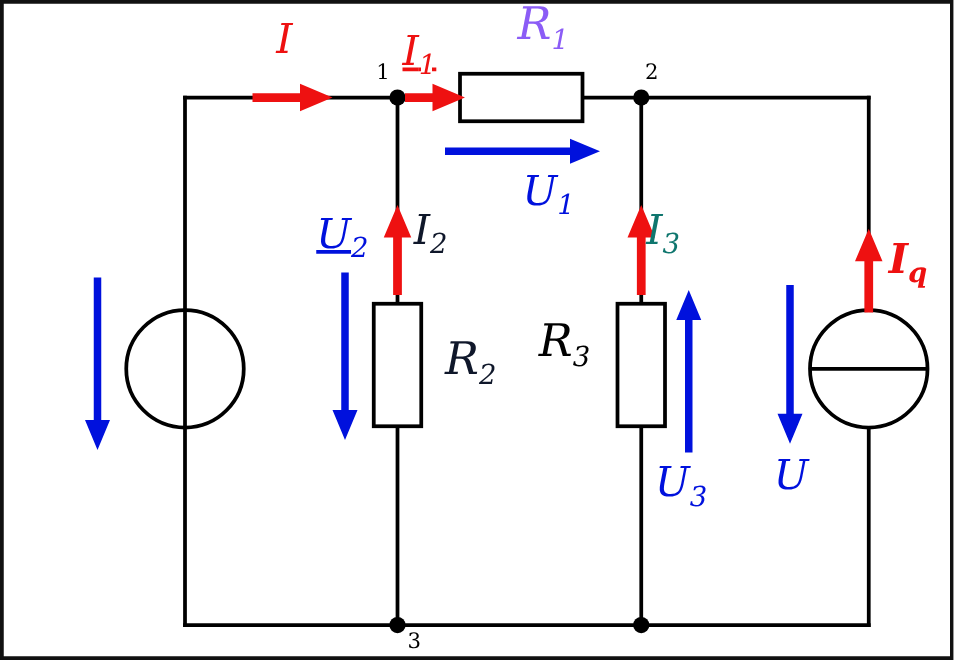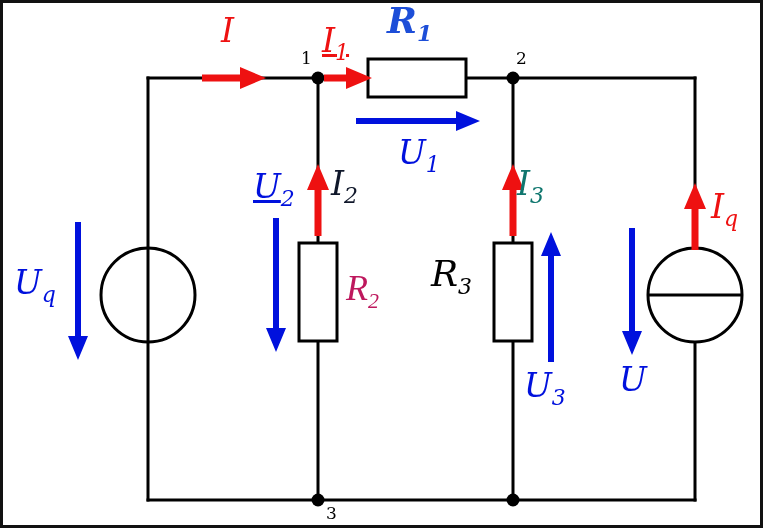--- a/index.html
+++ b/index.html
@@ -87,7 +87,7 @@
     </g>
   </svg>
 
-  <div class="lbl big" style="left: 387px; top: 2px; color: #1d4ed8; font-weight: bold;"><span>R</span><sub>1</sub></div>
+  <div class="lbl big" style="left: 414px; top: 2px; color: #8b5cf6;"><span>R</span><sub>1</sub></div>
   <div class="lbl big" style="left: 346px; top: 270px; color: #be185d; font-family: Liberation Serif, serif;"><span>R</span><sub>2</sub></div>
   <div class="lbl big" style="left: 431px; top: 256px; color: rgb(0, 0, 0);"><span>R</span><sub>3</sub></div>
 

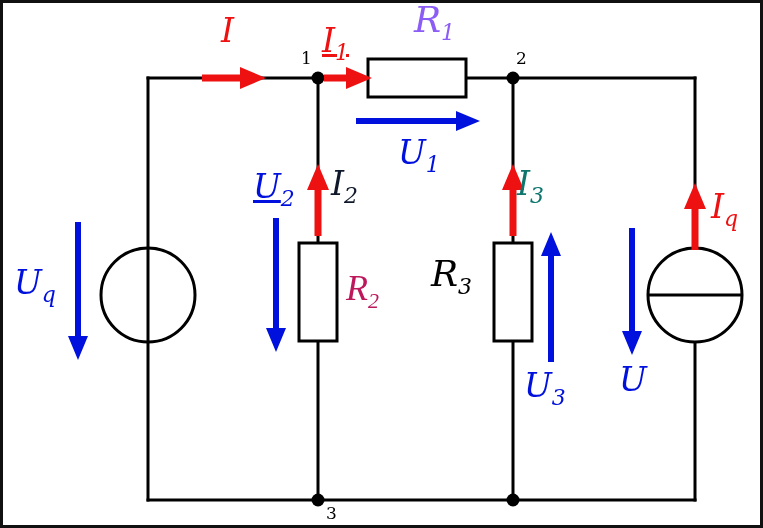--- a/index.html
+++ b/index.html
@@ -97,7 +97,7 @@
   <div class="lbl" style="left: 517px; top: 167px; color: #0f766e;"><span>I</span><sub>3</sub></div>
   <div class="lbl" style="left: 711px; top: 190px; color: rgb(238, 17, 17);"><span>I</span><sub>q</sub></div>
 
-  <div class="lbl" style="left: 398px; top: 136px; color: rgb(0, 17, 221);"><span>U</span><sub>1</sub></div>
+  <div class="lbl" style="left: 418px; top: 136px; color: rgb(0, 17, 221);"><span>U</span><sub>1</sub></div>
   <div class="lbl" style="left: 253px; top: 170px; color: rgb(0, 17, 221); text-decoration: underline;"><span>U</span><sub>2</sub></div>
   <div class="lbl" style="left: 524px; top: 369px; color: rgb(0, 17, 221); text-align: right;"><span>U</span><sub>3</sub></div>
   <div class="lbl" style="left: 619px; top: 363px; color: rgb(0, 17, 221);"><span>U</span><sub></sub></div>

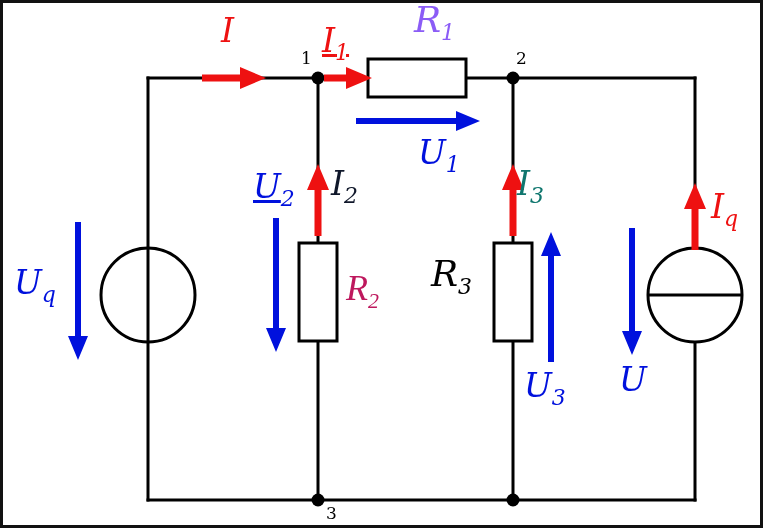--- a/index.html
+++ b/index.html
@@ -95,7 +95,7 @@
   <div class="lbl" style="left: 322px; top: 24px; color: rgb(238, 17, 17); text-decoration: underline;"><span>I</span><sub>1</sub></div>
   <div class="lbl" style="left: 331px; top: 167px; color: #0f172a;"><span>I</span><sub>2</sub></div>
   <div class="lbl" style="left: 517px; top: 167px; color: #0f766e;"><span>I</span><sub>3</sub></div>
-  <div class="lbl" style="left: 711px; top: 190px; color: rgb(238, 17, 17);"><span>I</span><sub>q</sub></div>
+  <div class="lbl" style="left: 711px; top: 190px; color: rgb(238, 17, 17); font-weight: bold;"><span>I</span><sub>q</sub></div>
 
   <div class="lbl" style="left: 418px; top: 136px; color: rgb(0, 17, 221);"><span>U</span><sub>1</sub></div>
   <div class="lbl" style="left: 253px; top: 170px; color: rgb(0, 17, 221); text-decoration: underline;"><span>U</span><sub>2</sub></div>

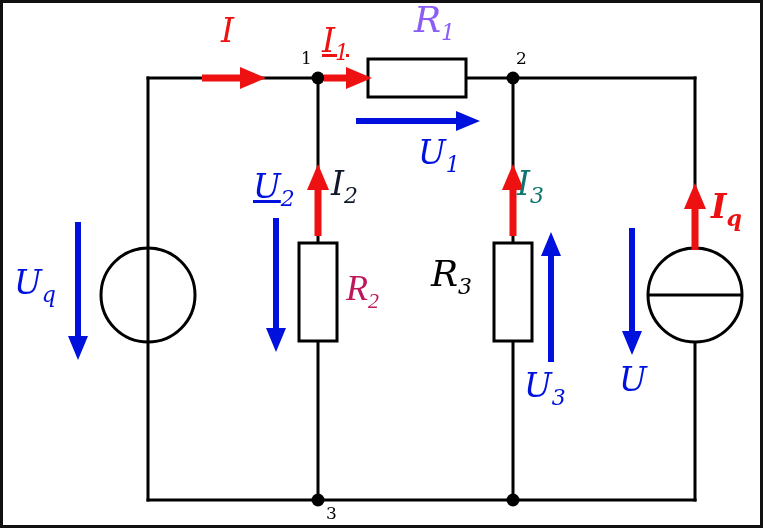--- a/index.html
+++ b/index.html
@@ -101,7 +101,6 @@
   <div class="lbl" style="left: 253px; top: 170px; color: rgb(0, 17, 221); text-decoration: underline;"><span>U</span><sub>2</sub></div>
   <div class="lbl" style="left: 524px; top: 369px; color: rgb(0, 17, 221); text-align: right;"><span>U</span><sub>3</sub></div>
   <div class="lbl" style="left: 619px; top: 363px; color: rgb(0, 17, 221);"><span>U</span><sub></sub></div>
-  <div class="lbl" style="left: 14px; top: 266px; color: rgb(0, 17, 221);"><span>U</span><sub>q</sub></div>
 
   <div class="nodeNum" style="left:301px;top:50px;">1</div>
   <div class="nodeNum" style="left:516px;top:50px;">2</div>

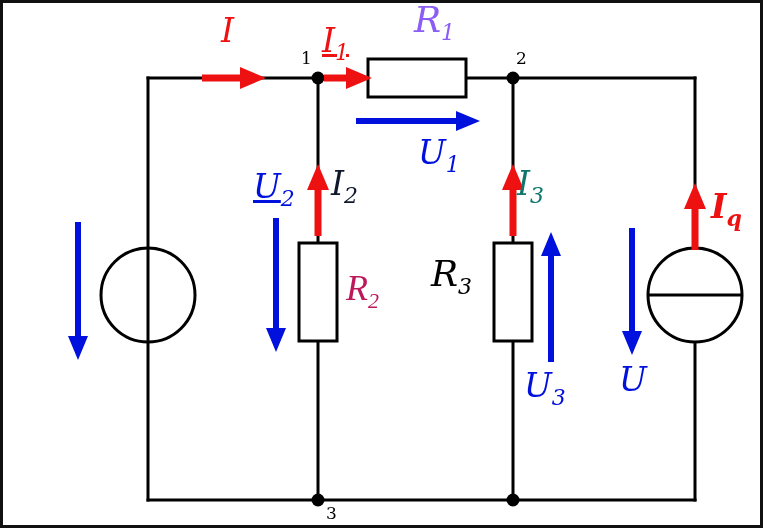--- a/index.html
+++ b/index.html
@@ -88,7 +88,7 @@
   </svg>
 
   <div class="lbl big" style="left: 414px; top: 2px; color: #8b5cf6;"><span>R</span><sub>1</sub></div>
-  <div class="lbl big" style="left: 346px; top: 270px; color: #be185d; font-family: Liberation Serif, serif;"><span>R</span><sub>2</sub></div>
+  <div class="lbl big" style="left: 356px; top: 270px; color: #0f172a;"><span>R</span><sub>2</sub></div>
   <div class="lbl big" style="left: 431px; top: 256px; color: rgb(0, 0, 0);"><span>R</span><sub>3</sub></div>
 
   <div class="lbl" style="left: 221px; top: 14px; color: rgb(238, 17, 17);"><span>I</span><sub></sub></div>

